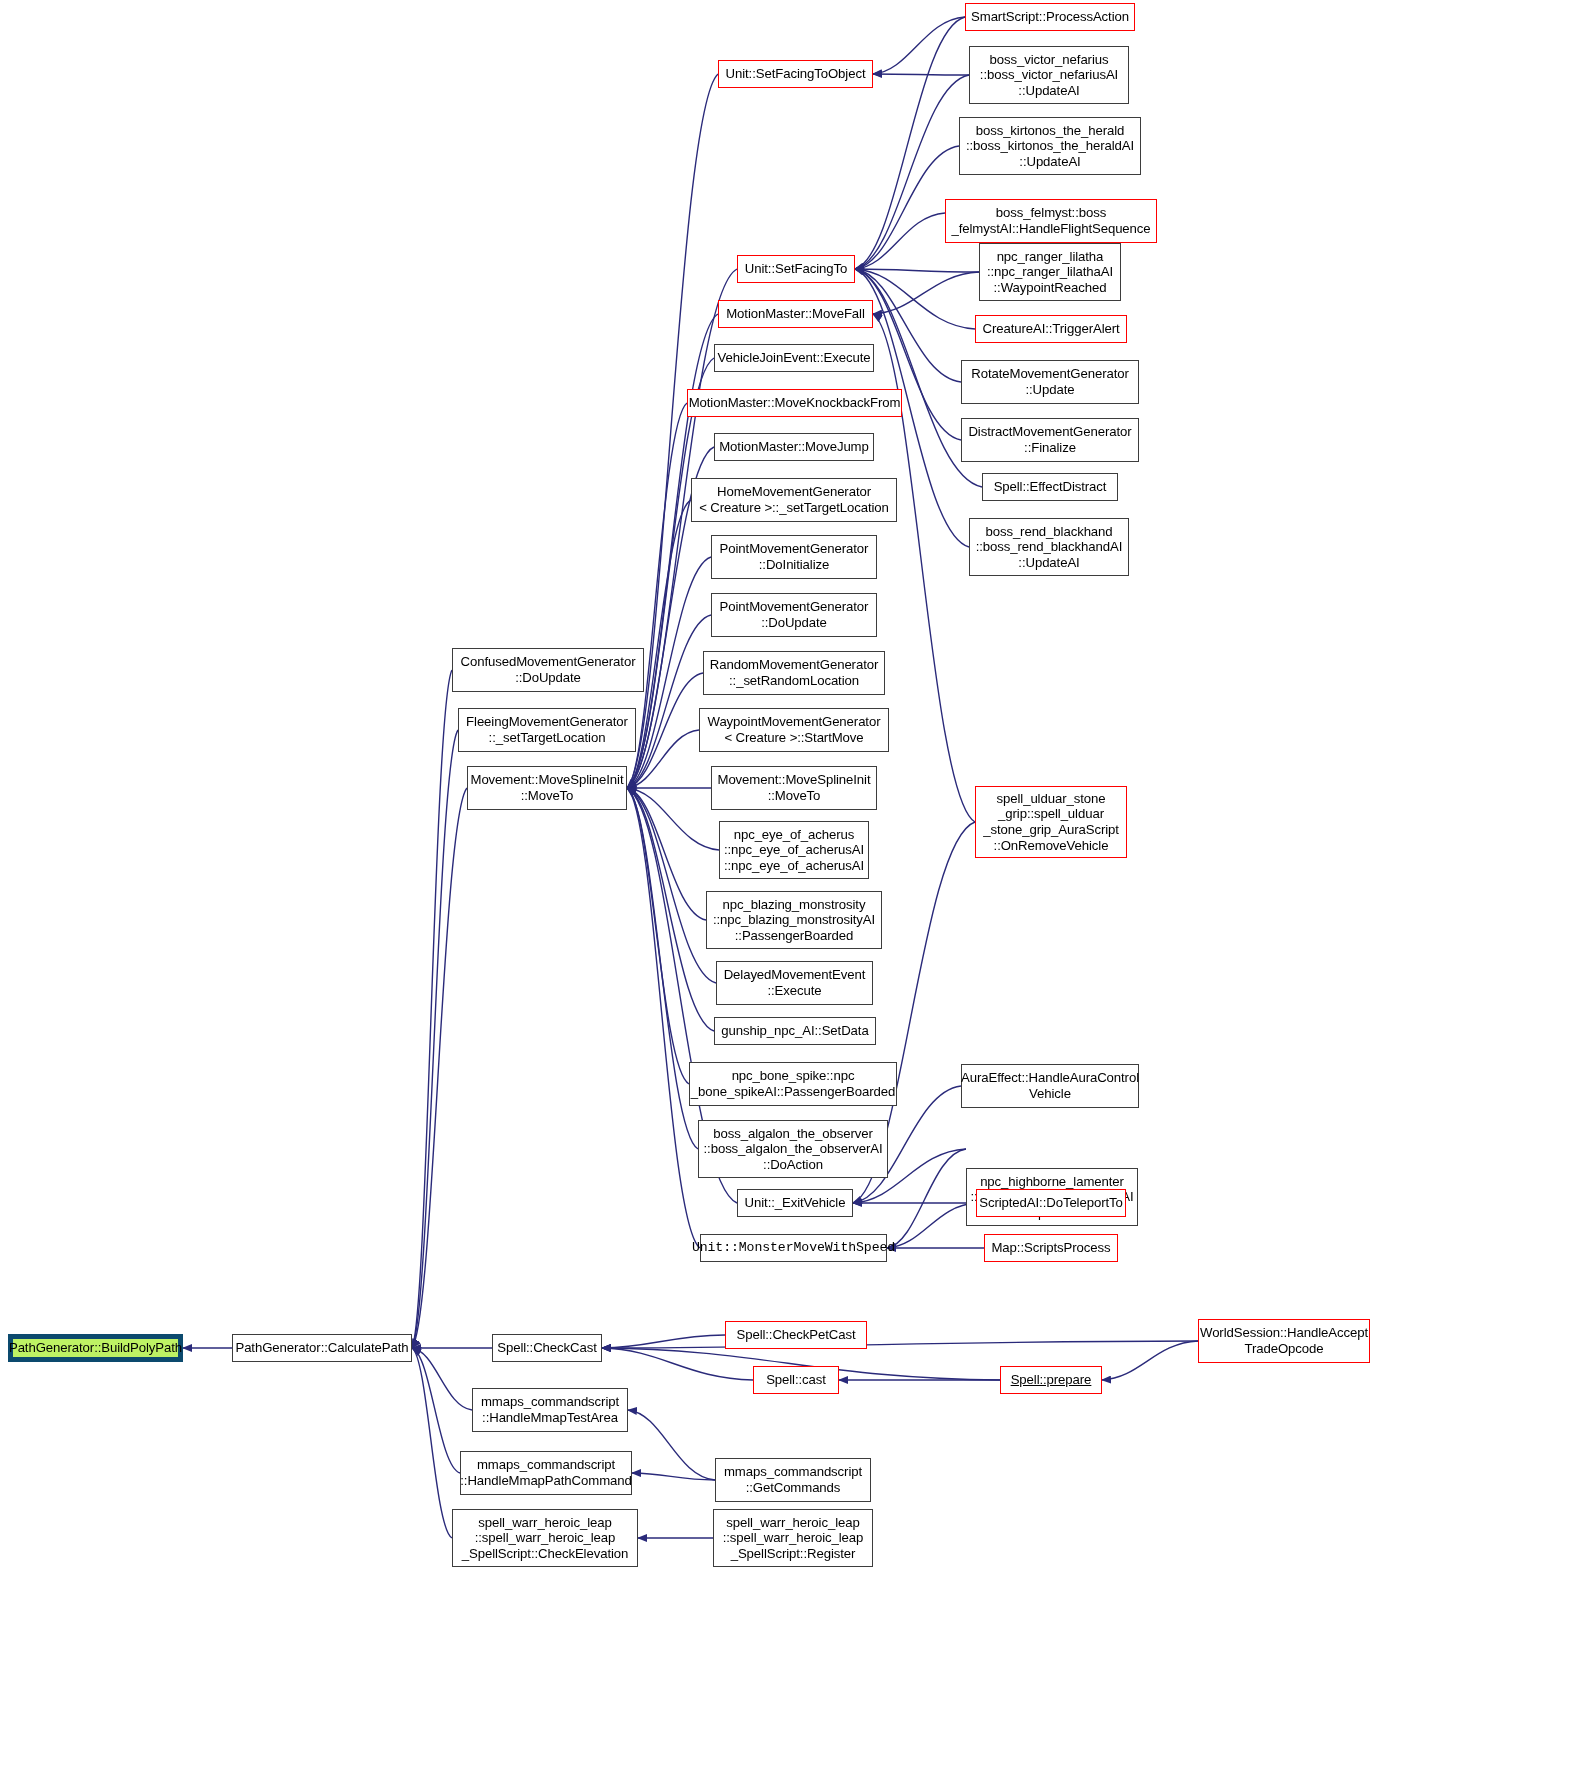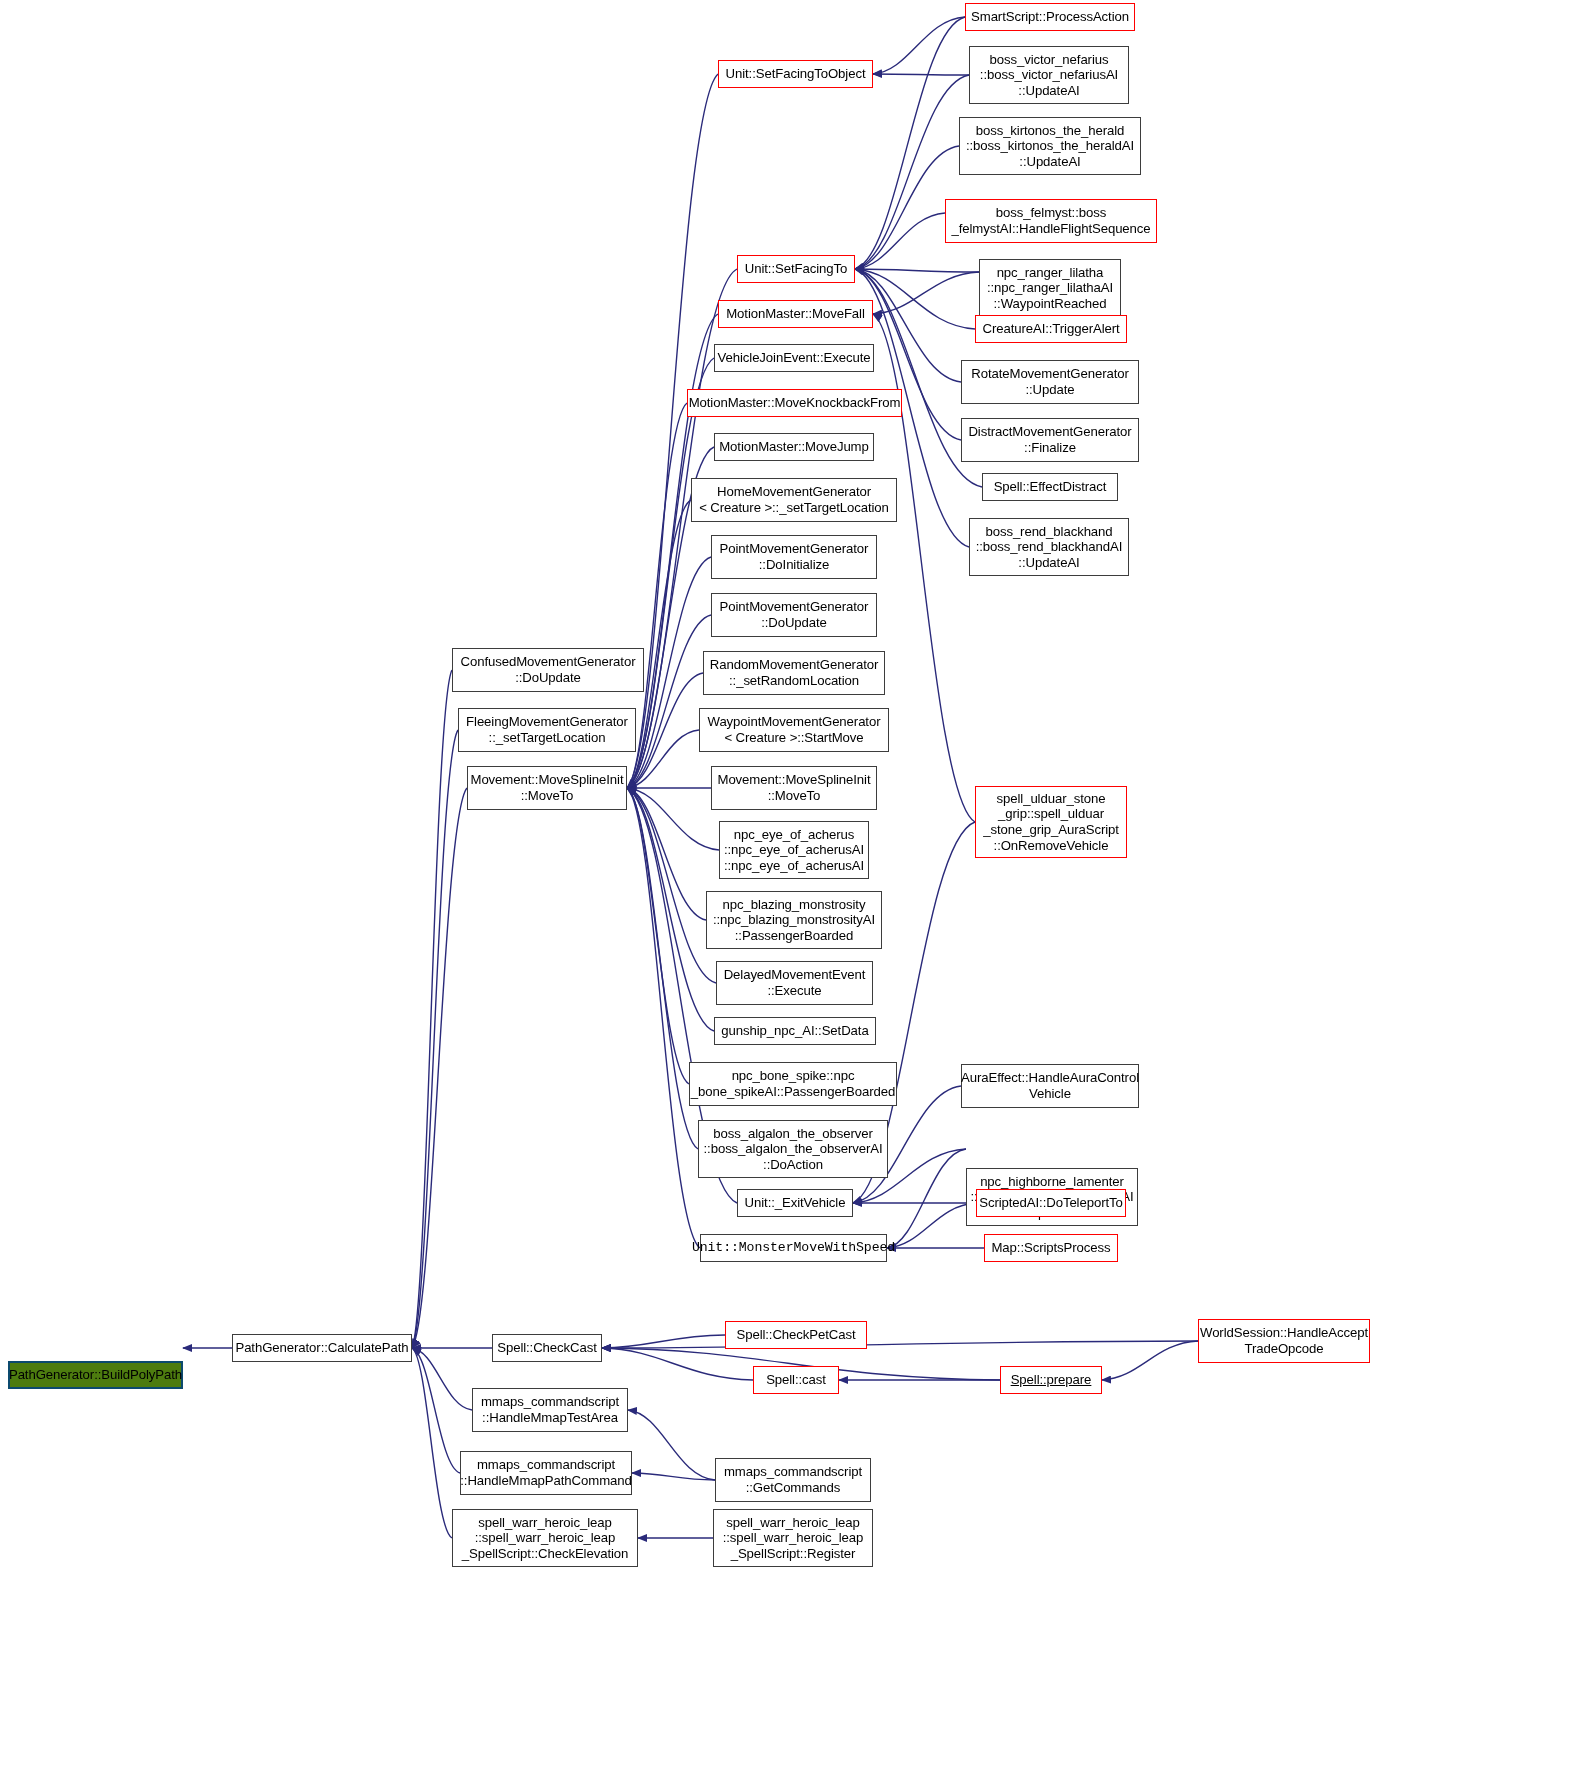--- a/index.html
+++ b/index.html
@@ -189,7 +189,7 @@
 ::UpdateAI</div>
       <div class="node red" style="left: 945px; top: 191px; width: 212px; height: 44px; margin-top: 8px;">boss_felmyst::boss
 _felmystAI::HandleFlightSequence</div>
-      <div class="node" style="left: 979px; top: 243px; width: 142px; height: 58px; margin-top: 16px;">npc_ranger_lilatha
+      <div class="node" style="left: 979px; top: 243px; width: 142px; height: 58px;">npc_ranger_lilatha
 ::npc_ranger_lilathaAI
 ::WaypointReached</div>
       <div class="node red" style="left: 975px; top: 315px; width: 152px; height: 28px;">CreatureAI::TriggerAlert</div>

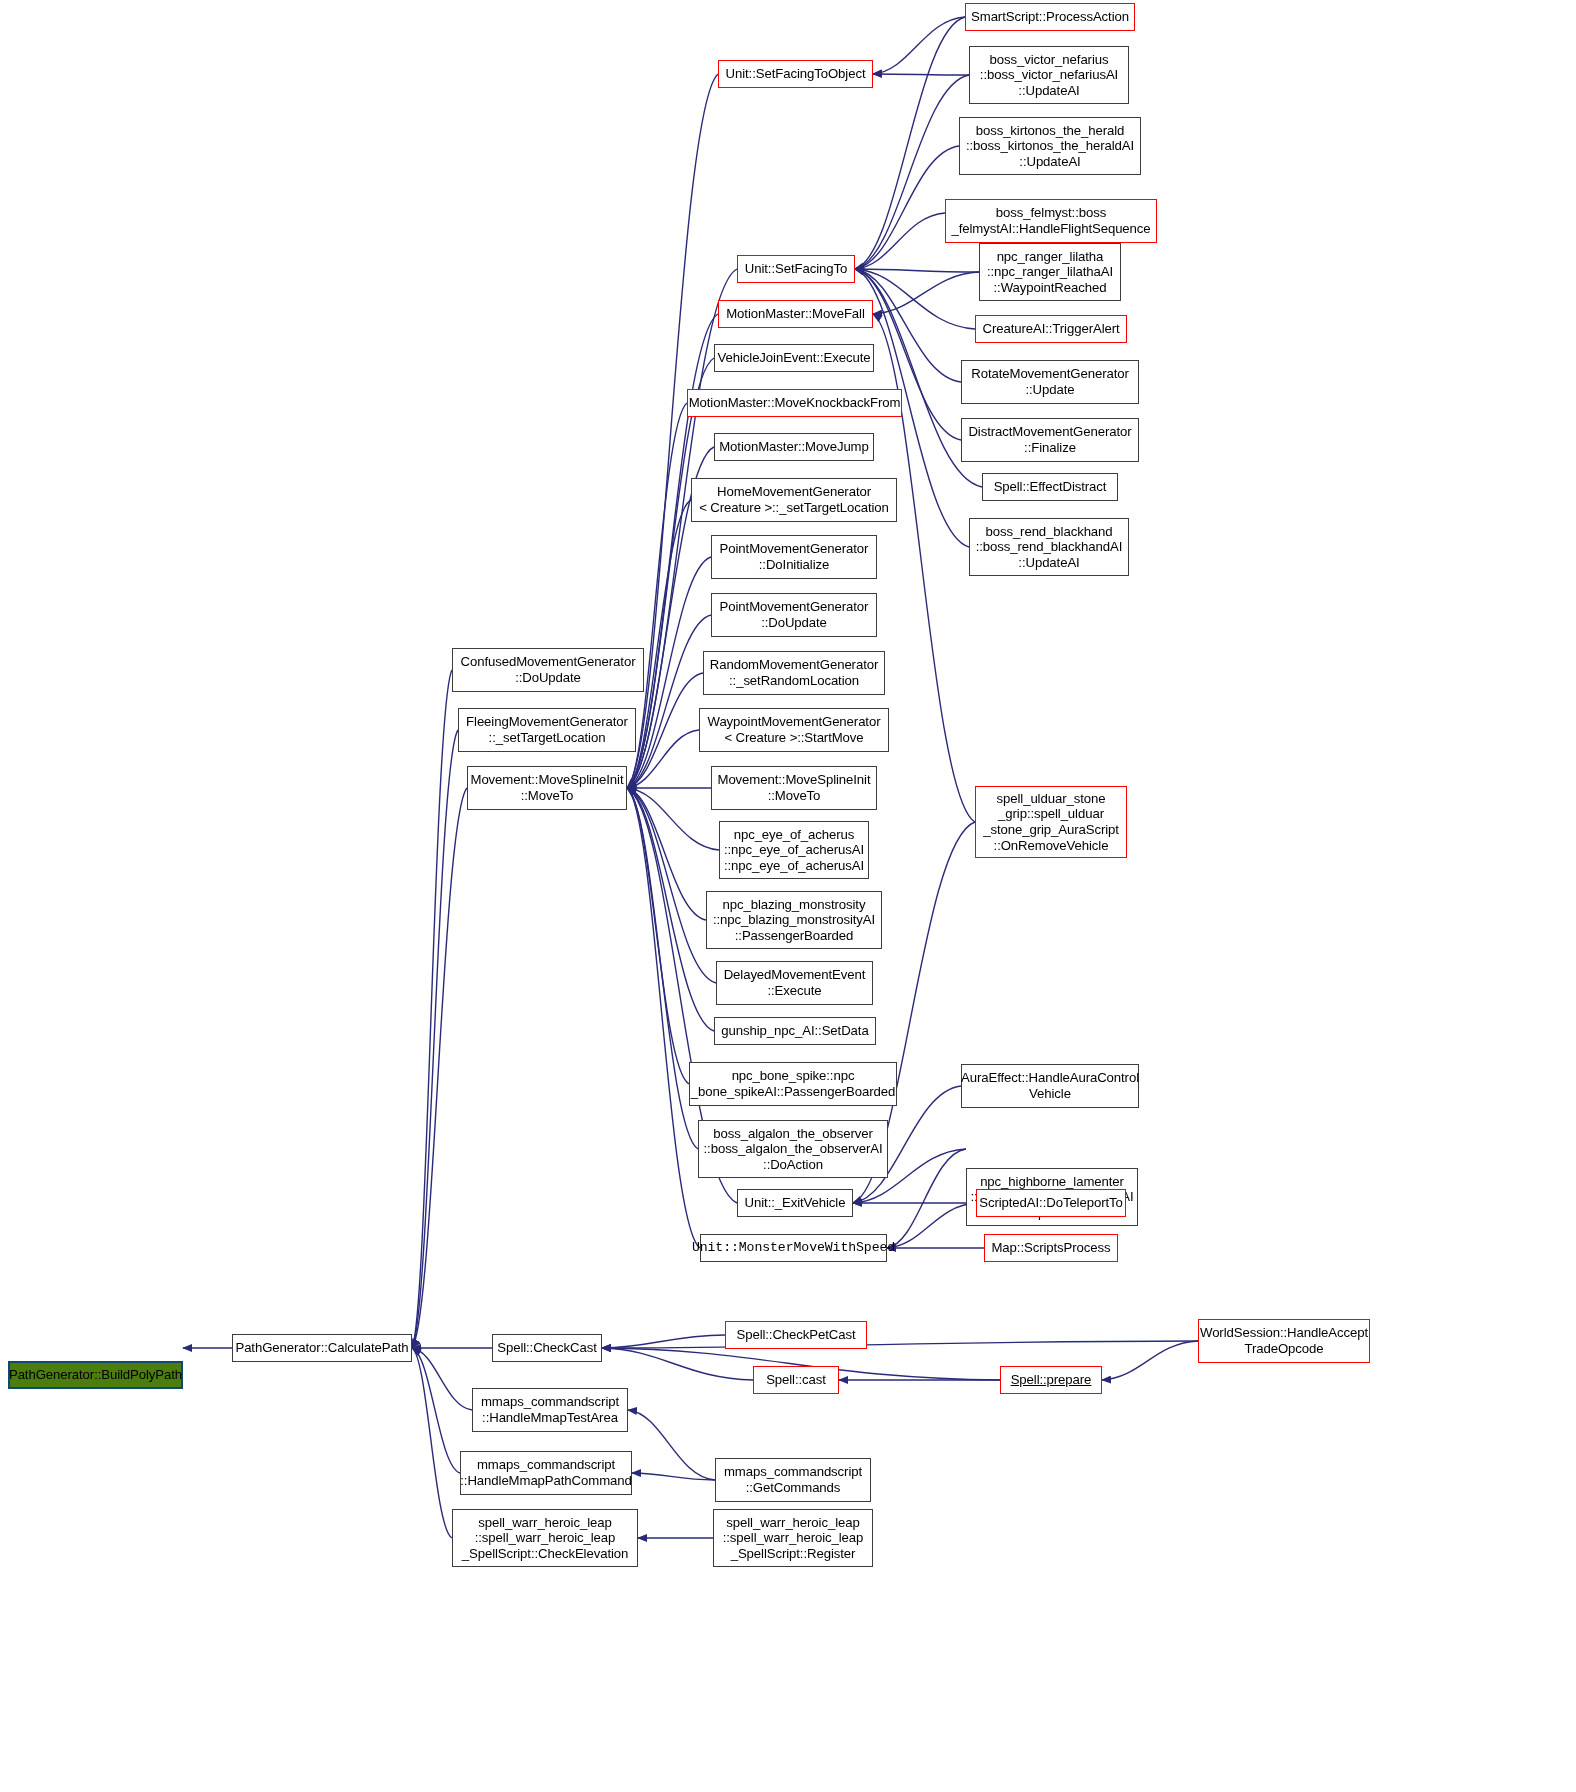--- a/index.html
+++ b/index.html
@@ -43,9 +43,8 @@
     border: 1px solid #ff0000;
   }
   .node.root {
-    background: #4d7c0f;
-    border: 2px solid #0c4a6e;
-    margin-top: 27px;
+    background: #bef264;
+    border: 5px solid #0c4a6e;
   }
 </style>
 </head>

